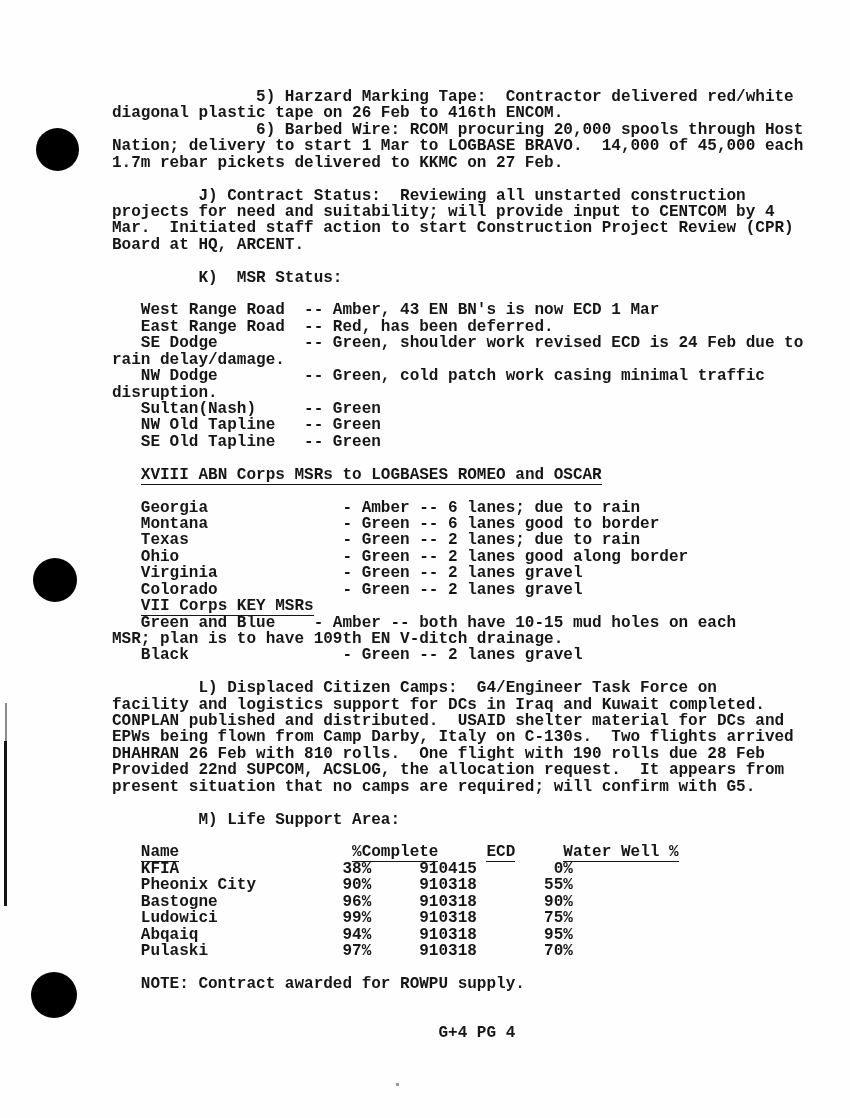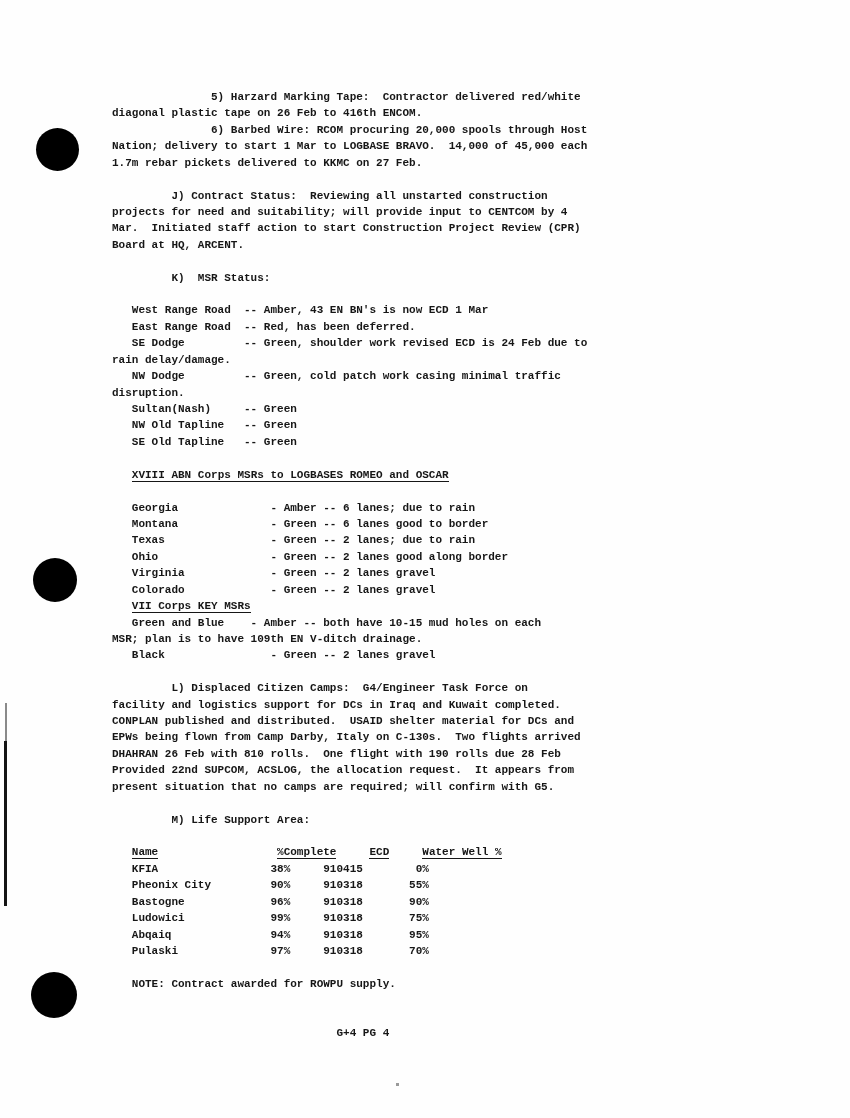--- a/index.html
+++ b/index.html
@@ -16,7 +16,7 @@
     position: absolute;
     left: 112px;
     top: 89px;
-    font-size: 11px;
+    font-size: 16px;
     line-height: 16.42px;
     font-weight: bold;
     color: #161616;

